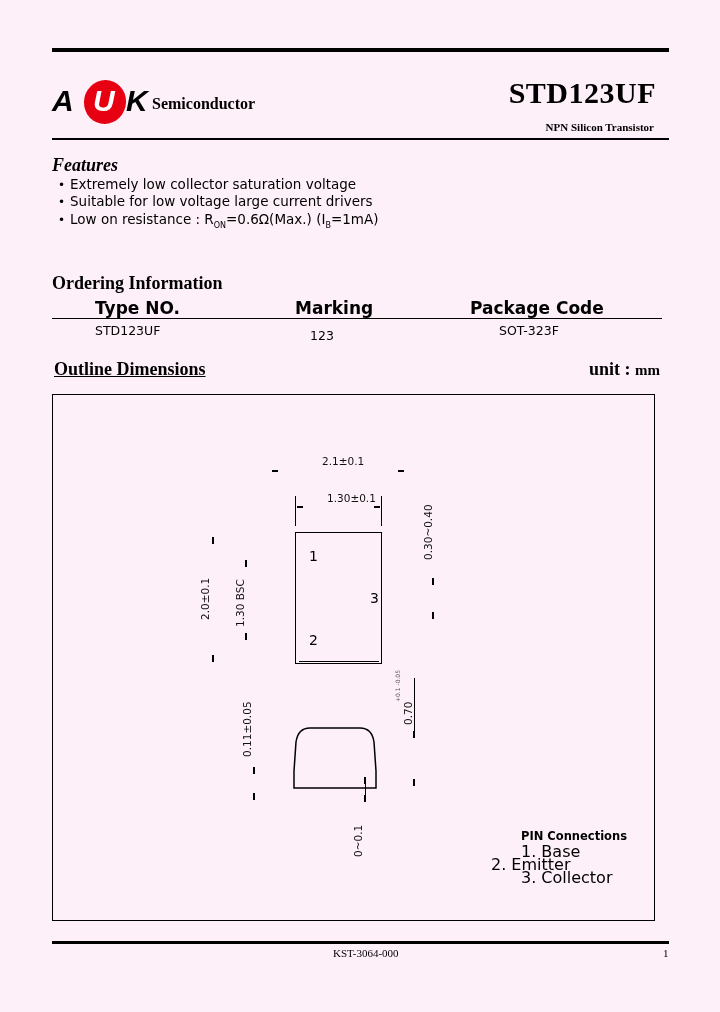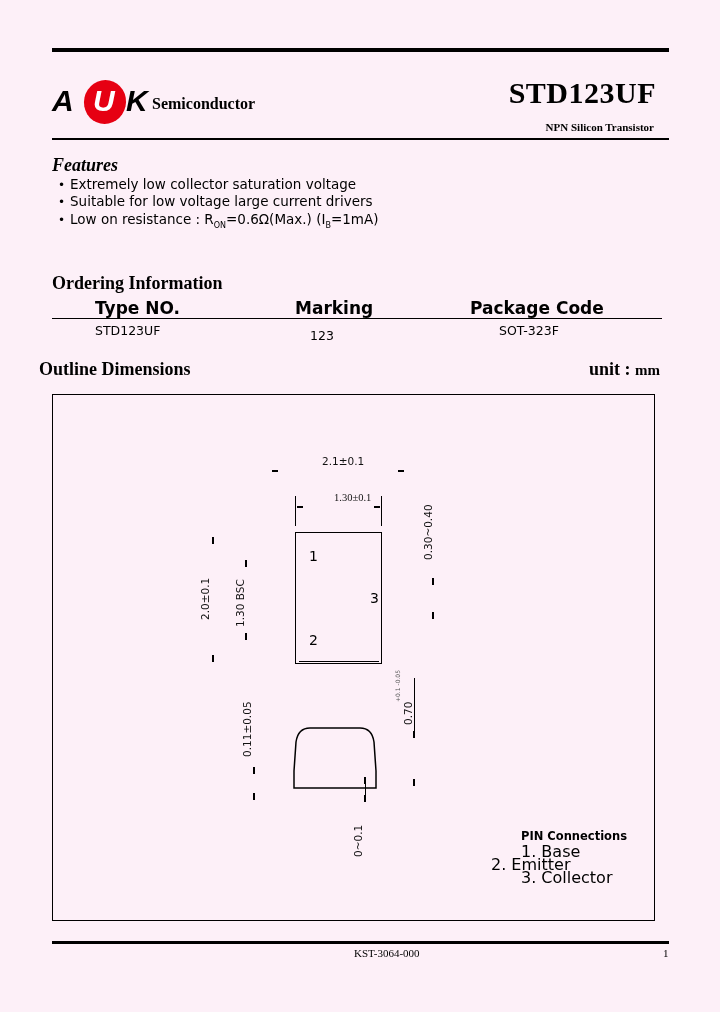--- a/index.html
+++ b/index.html
@@ -67,7 +67,7 @@
   </div>
 </div>
 
-<span class="abs h2" style="left:39px; top:359px;">Outline Dimensions</span>
+<span class="abs h2" style="left:54px; top:359px;text-decoration:underline;">Outline Dimensions</span>
 <span class="abs h2" style="left:589px; top:359px;"><span>unit :</span> <span style="font-size:15px;">mm</span></span>
 
 <div class="outline-box"></div>

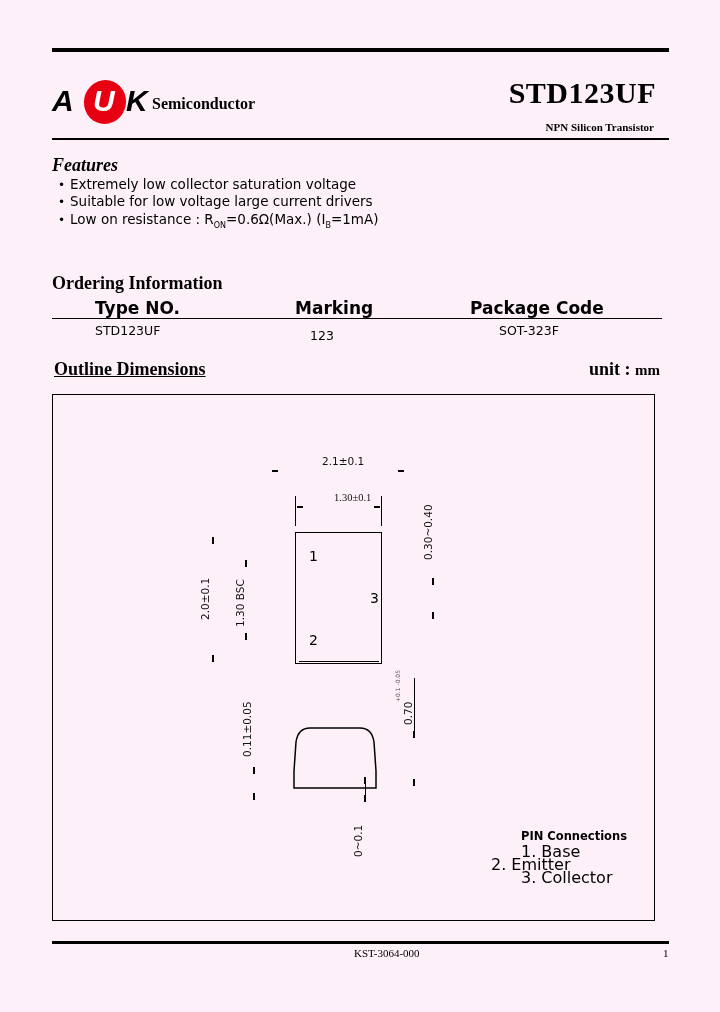--- a/index.html
+++ b/index.html
@@ -77,7 +77,7 @@
   <div class="arrow-h" style="left:272px; top:470px;"></div>
   <div class="arrow-h" style="left:398px; top:470px;"></div>
 
-  <span class="abs dim" style="left:334px; top:492px;font-family:Liberation Serif, serif;">1.30±0.1</span>
+  <span class="abs dim" style="left:327px; top:492px;">1.30±0.1</span>
   <div class="line" style="left:295px; top:496px; width:1px; height:30px;"></div>
   <div class="line" style="left:381px; top:496px; width:1px; height:30px;"></div>
   <div class="arrow-h" style="left:297px; top:506px;"></div>

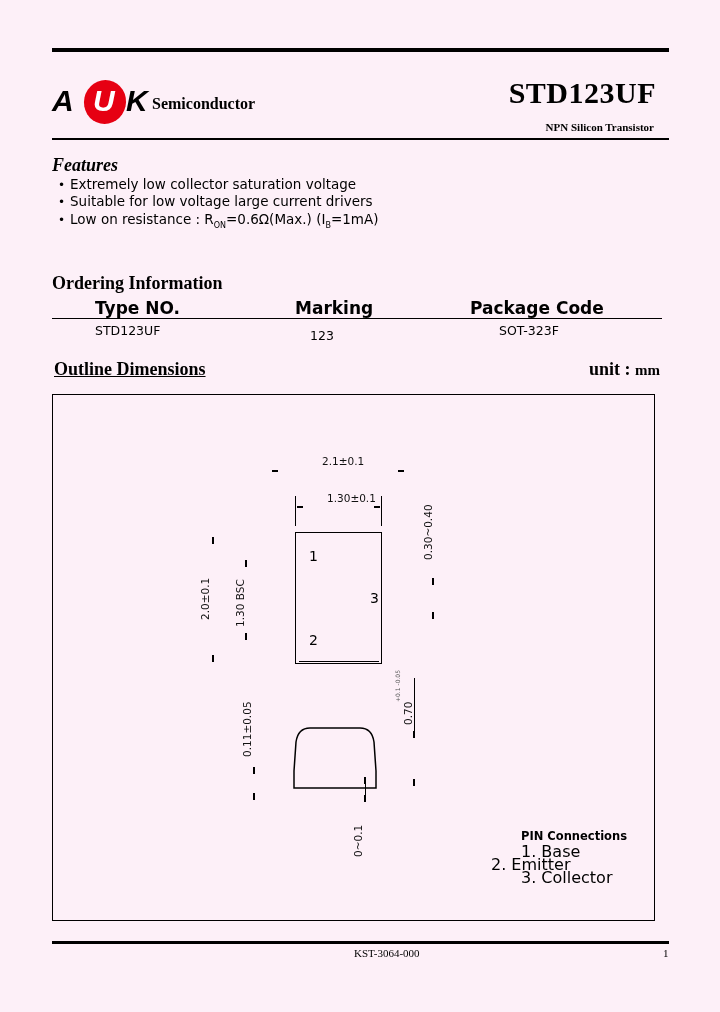--- a/index.html
+++ b/index.html
@@ -132,7 +132,7 @@
 </div>
 
 <div class="rule-thick" style="top:941px; height:3px;"></div>
-<span class="abs footer" style="left:333px; top:947px;margin-left:21px;">KST-3064-000</span>
+<span class="abs footer" style="left:333px; top:947px;">KST-3064-000</span>
 <span class="abs footer" style="left:663px; top:947px;">1</span>
 
 </body></html>

